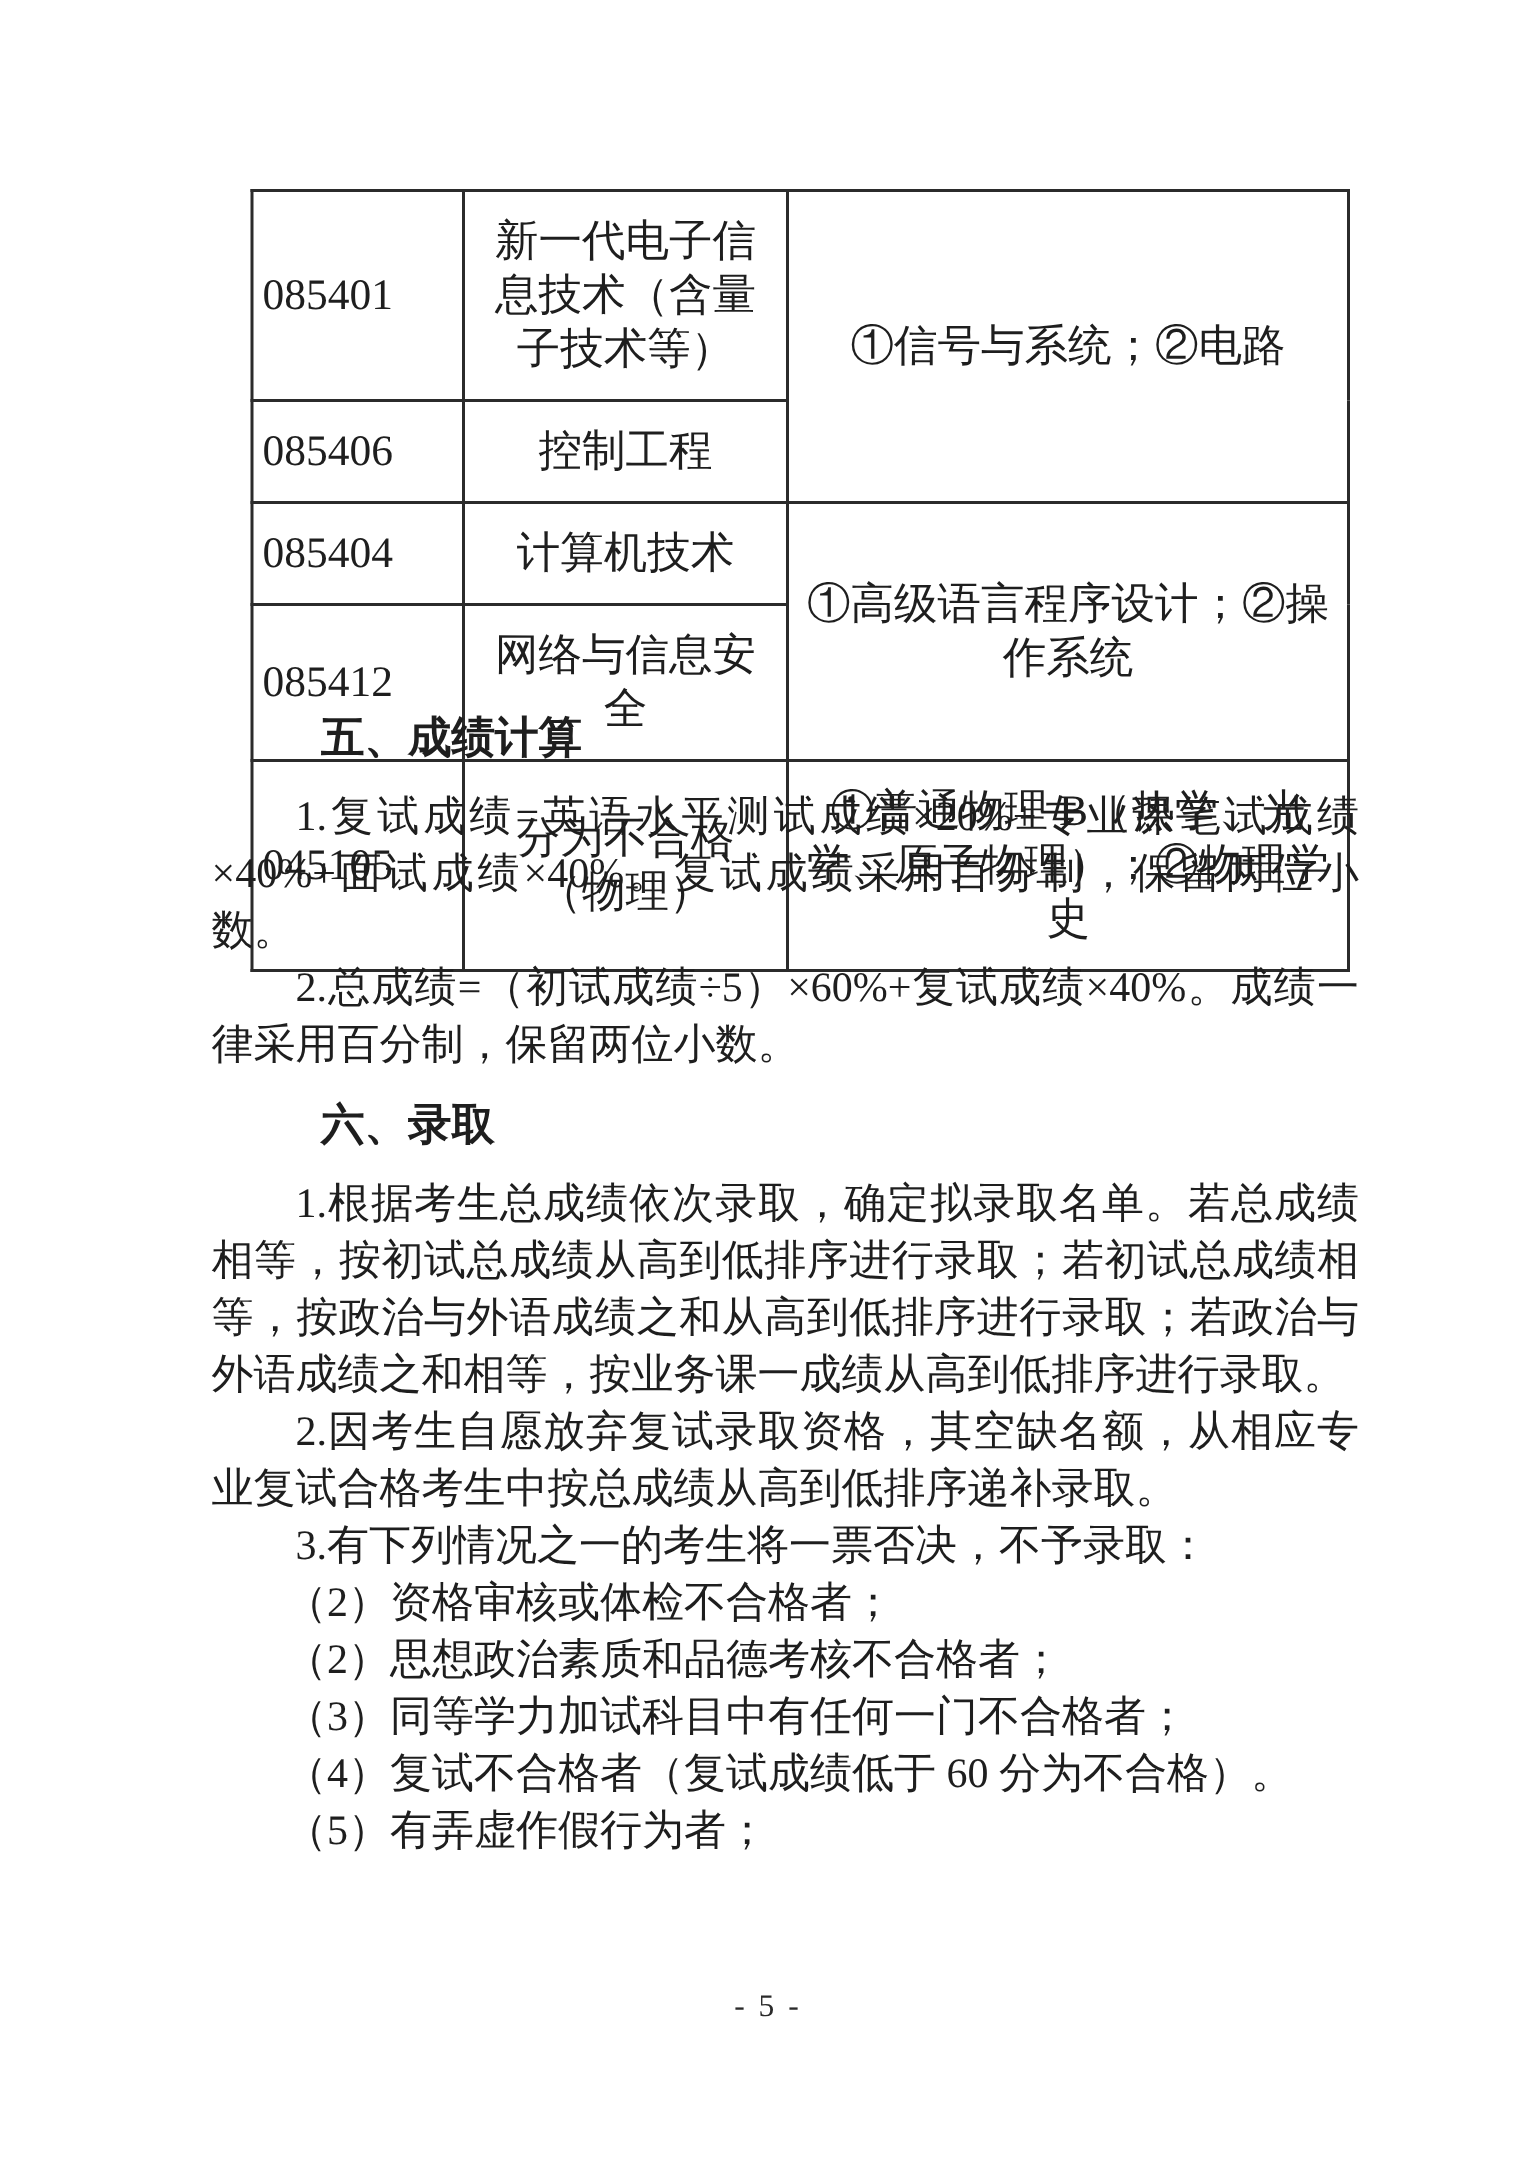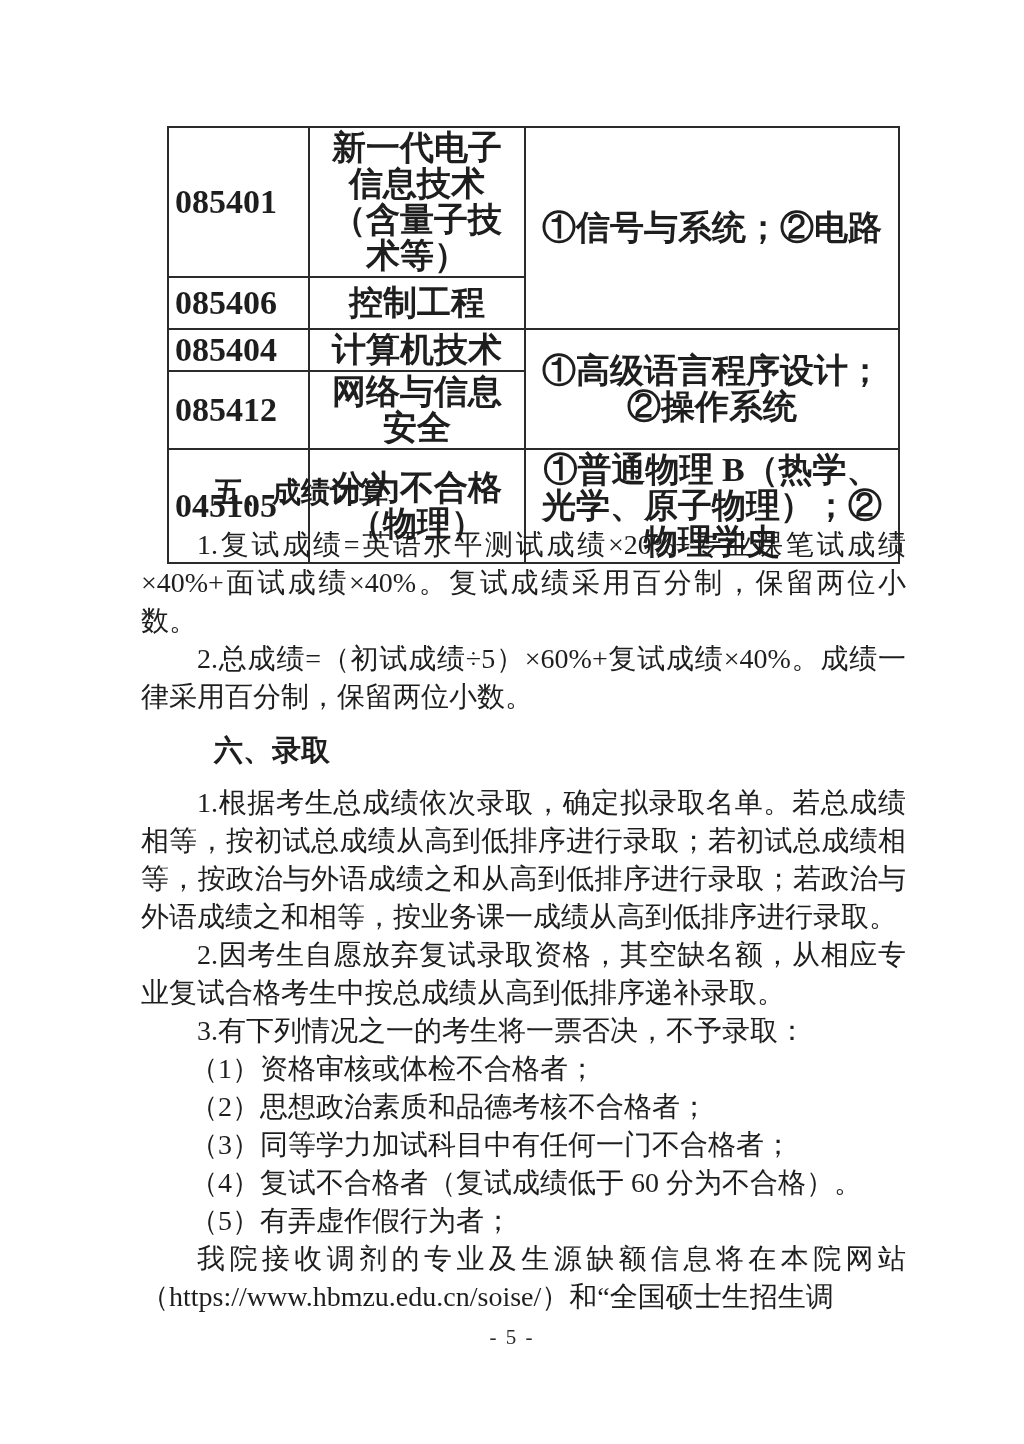--- a/index.html
+++ b/index.html
@@ -30,12 +30,11 @@
   }
   table.majors td {
     border: 2px solid #2b2b2b;
-    font-size: 34px;
+    font-size: 29px;
     line-height: 36px;
-    padding: 2px 6px;
+    padding: 15px 6px;
     vertical-align: middle;
     overflow: hidden;
-    font-weight: bold;
   }
   td.cell-code   { width: 127px; text-align: left; }
   td.cell-major  { width: 202px; text-align: center; }

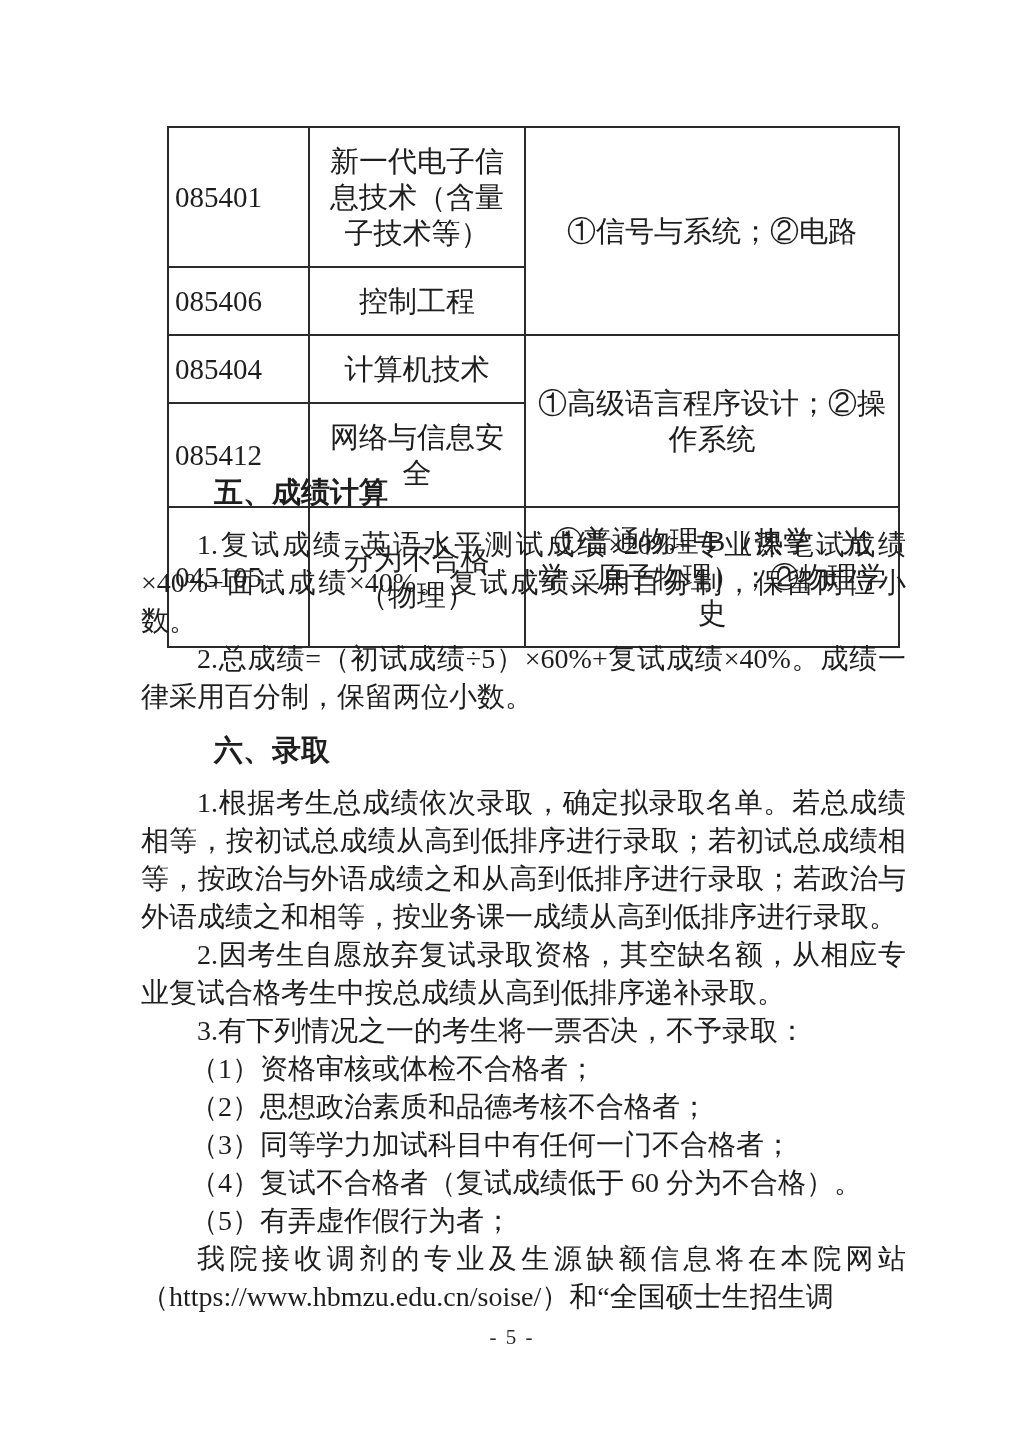--- a/index.html
+++ b/index.html
@@ -132,7 +132,7 @@
     <p>1.根据考生总成绩依次录取，确定拟录取名单。若总成绩相等，按初试总成绩从高到低排序进行录取；若初试总成绩相等，按政治与外语成绩之和从高到低排序进行录取；若政治与外语成绩之和相等，按业务课一成绩从高到低排序进行录取。</p>
     <p>2.因考生自愿放弃复试录取资格，其空缺名额，从相应专业复试合格考生中按总成绩从高到低排序递补录取。</p>
     <p>3.有下列情况之一的考生将一票否决，不予录取：</p>
-    <p class="list-item">（1）资格审核或体检不合格者；</p>
+    <p class="list-item">（2）资格审核或体检不合格者；</p>
     <p class="list-item">（2）思想政治素质和品德考核不合格者；</p>
     <p class="list-item">（3）同等学力加试科目中有任何一门不合格者；</p>
     <p class="list-item">（4）复试不合格者（复试成绩低于 60 分为不合格）。</p>

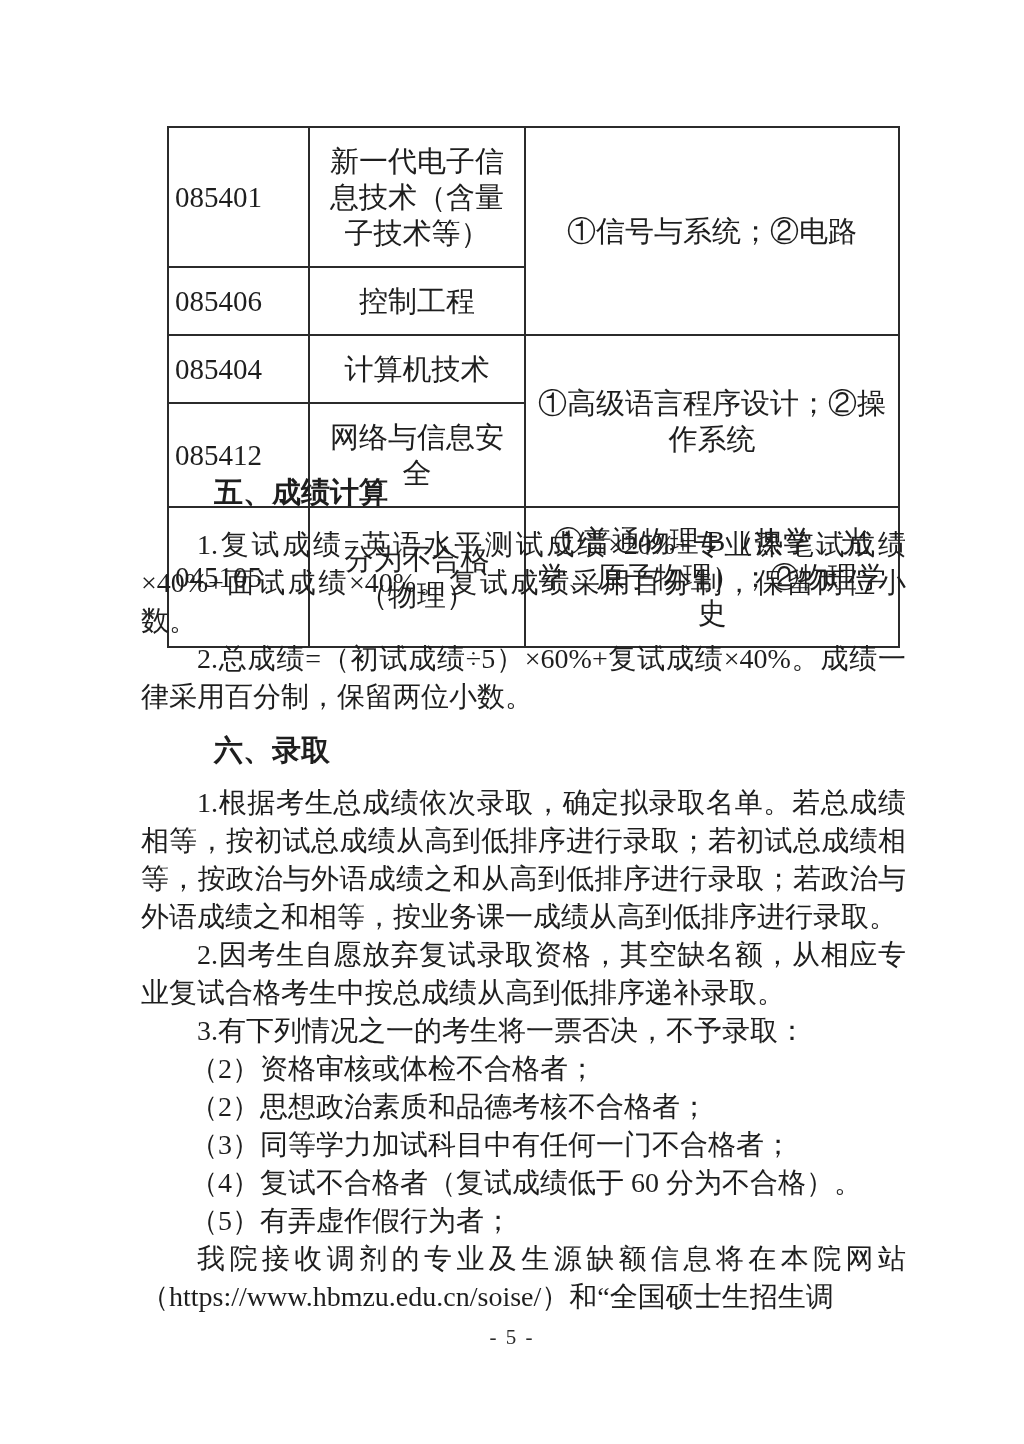--- a/index.html
+++ b/index.html
@@ -138,7 +138,6 @@
     <p class="list-item">（4）复试不合格者（复试成绩低于 60 分为不合格）。</p>
     <p class="list-item">（5）有弄虚作假行为者；</p>
 
-    <p>我院接收调剂的专业及生源缺额信息将在本院网站（https://www.hbmzu.edu.cn/soise/）和“全国硕士生招生调</p>
 
   </div>
 

